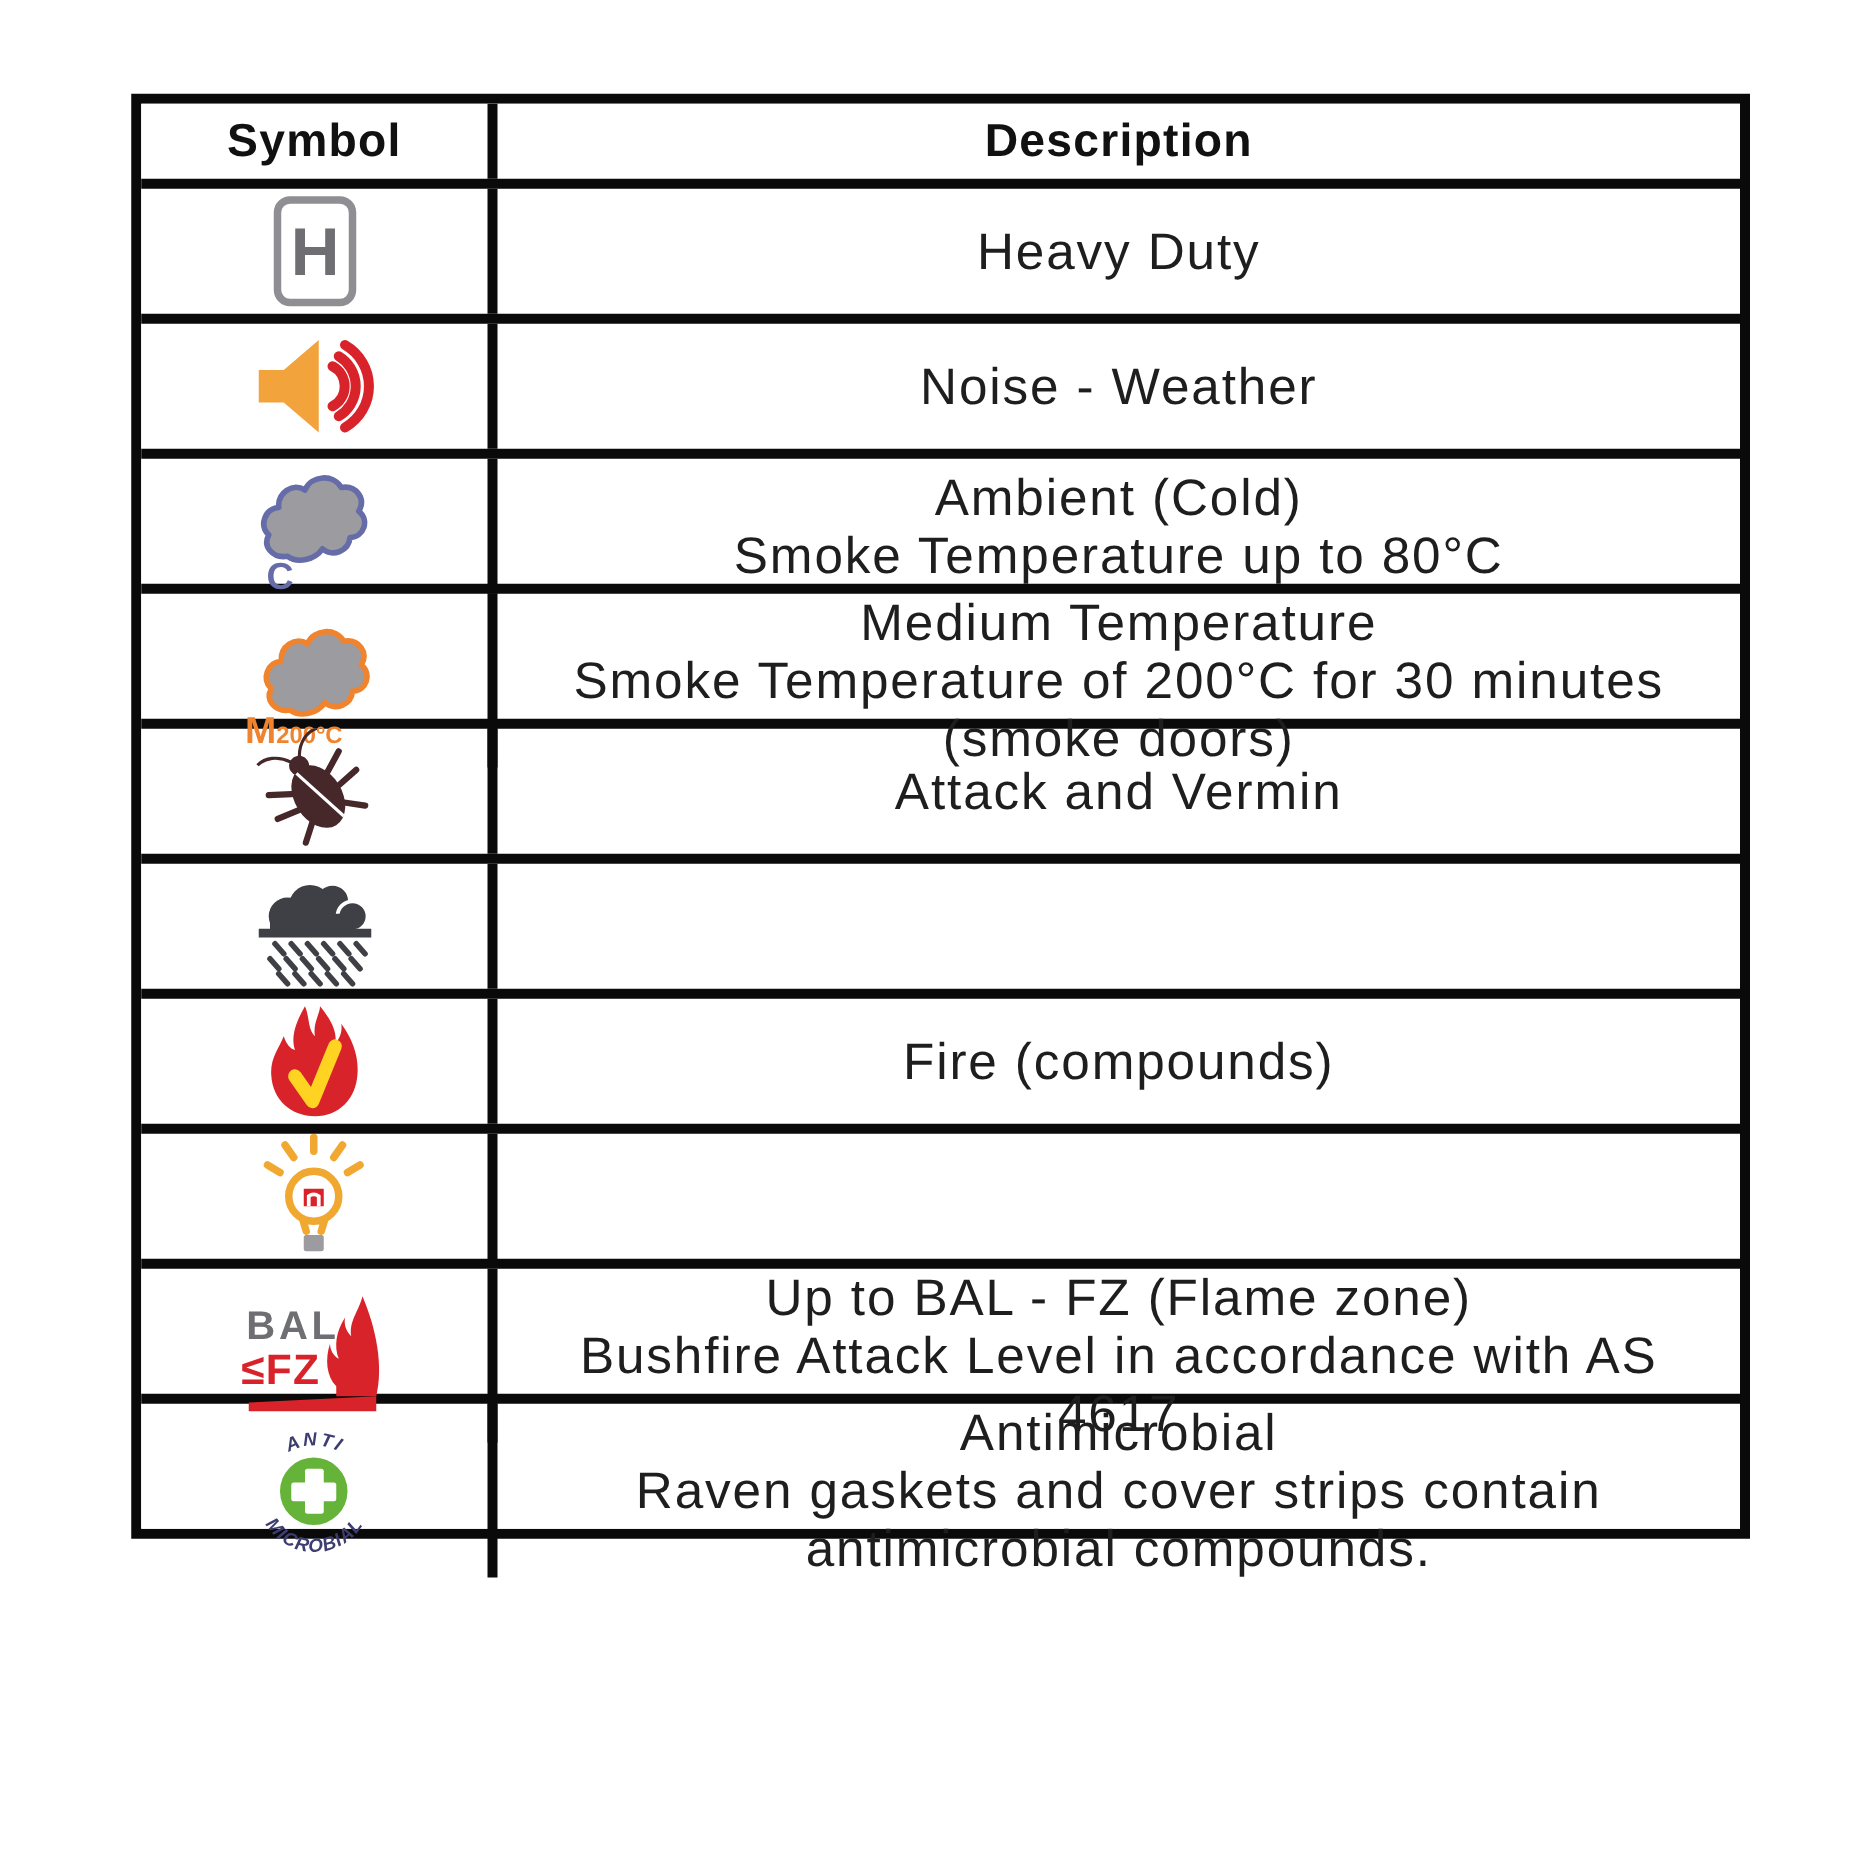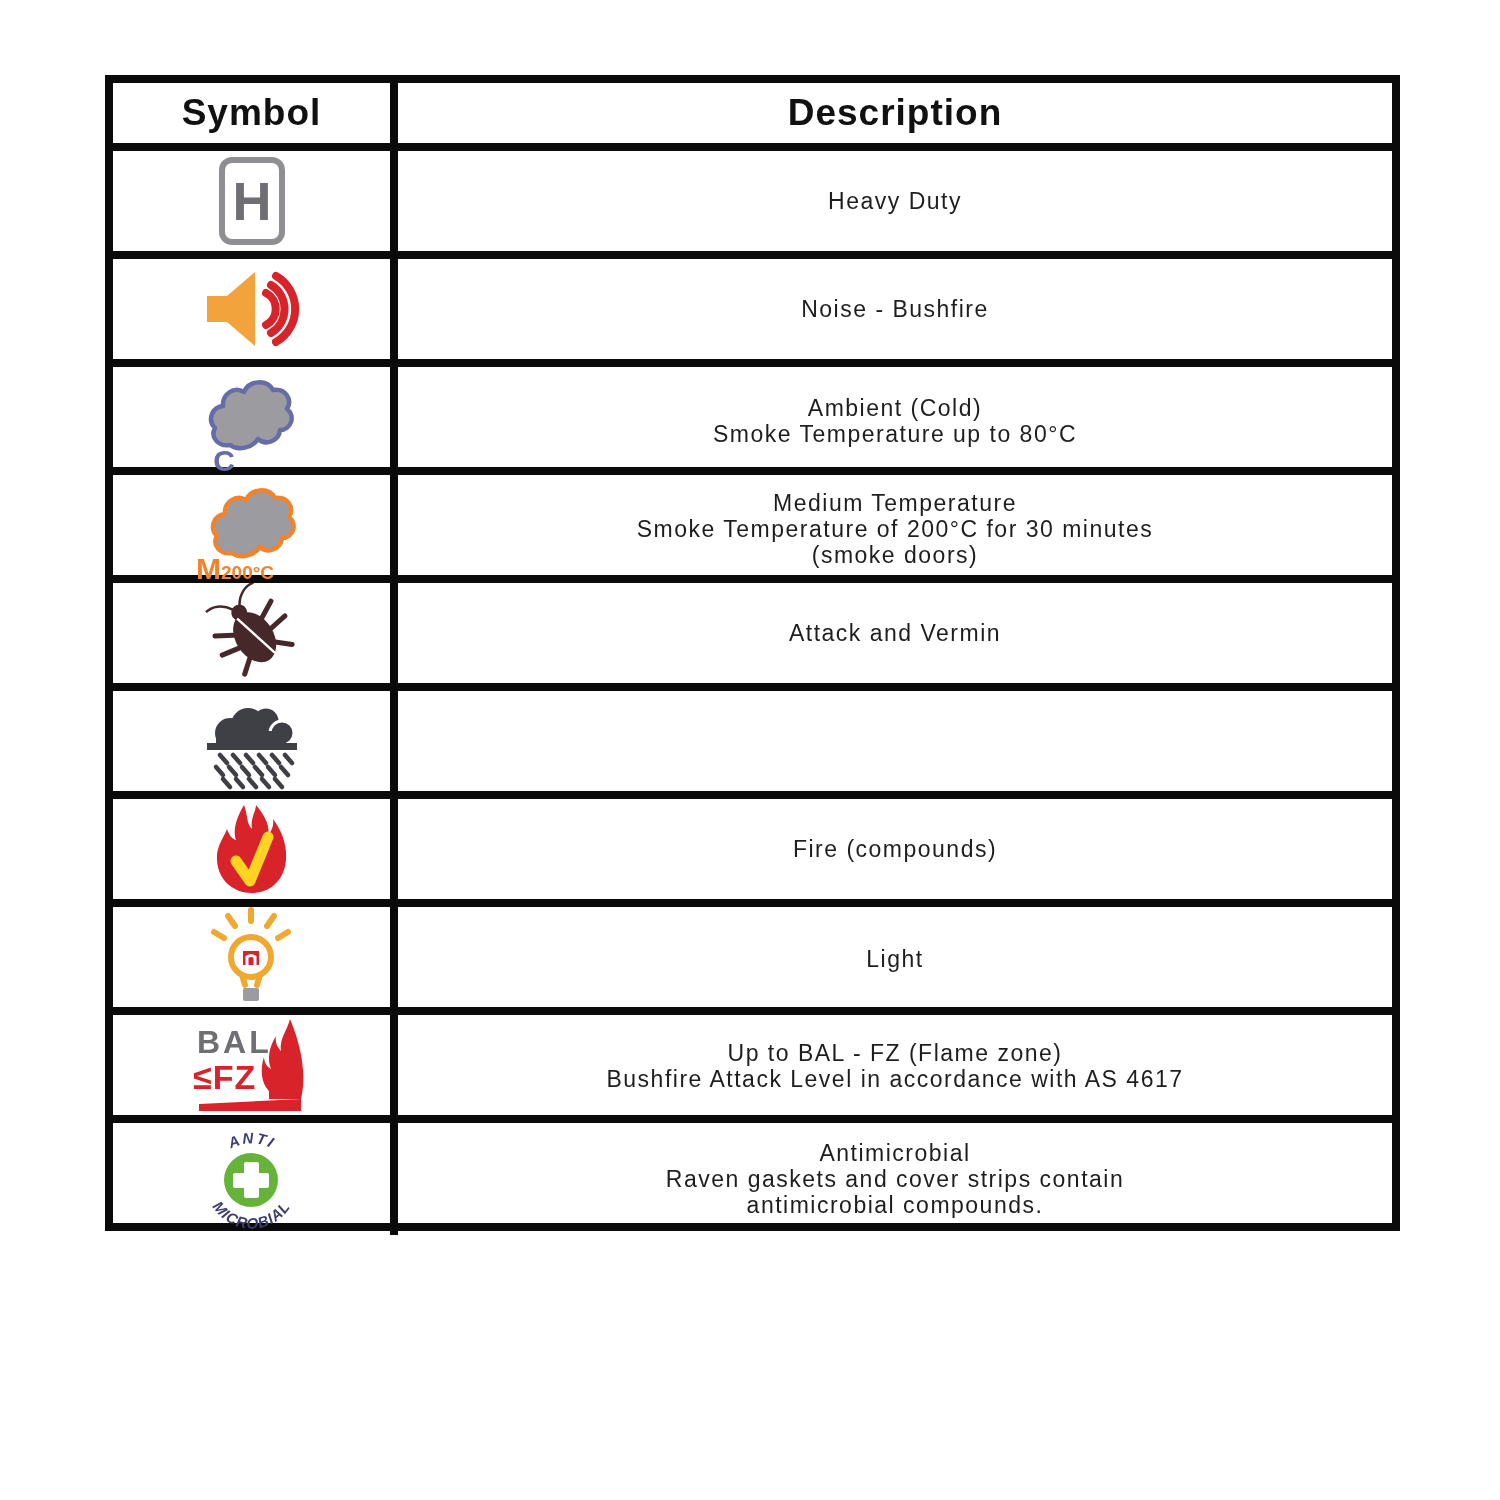--- a/index.html
+++ b/index.html
@@ -28,7 +28,7 @@
   .cell.desc {
     text-align: center;
     white-space: pre-line;
-    font-size: 23px;
+    font-size: 41px;
     line-height: 1.13;
     letter-spacing: 1.5px;
     color: var(--c-text, #1e1e1e);

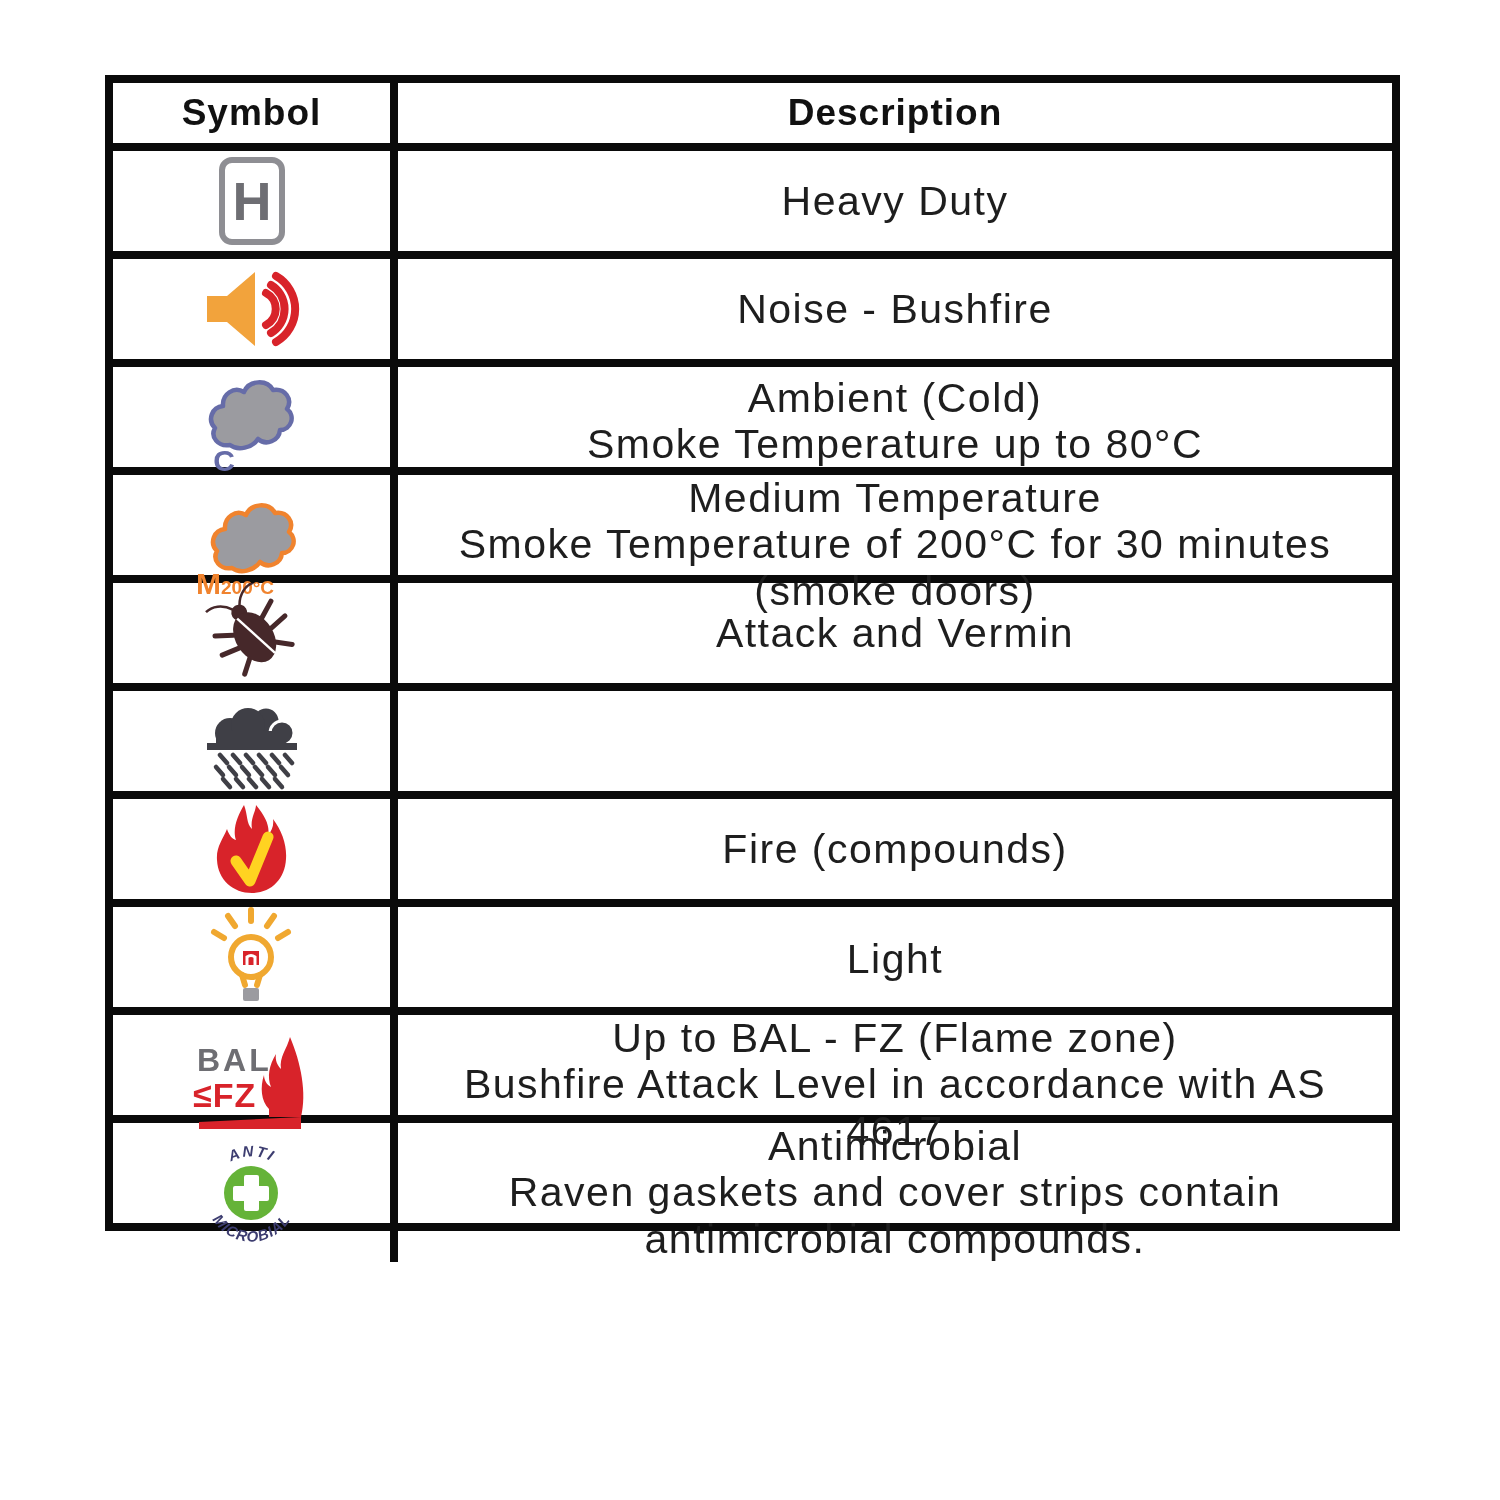--- a/index.html
+++ b/index.html
@@ -73,7 +73,7 @@
           <path d="M75 12 A38 38 0 0 1 75 78" fill="none" stroke="var(--c-red)" stroke-width="8" stroke-linecap="round"></path>
         </svg>
       </div>
-      <div class="cell desc">Noise - Bushfire</div>
+      <div class="cell desc">Noise - Weather</div>
     </div>
 
     <div class="t-row data">

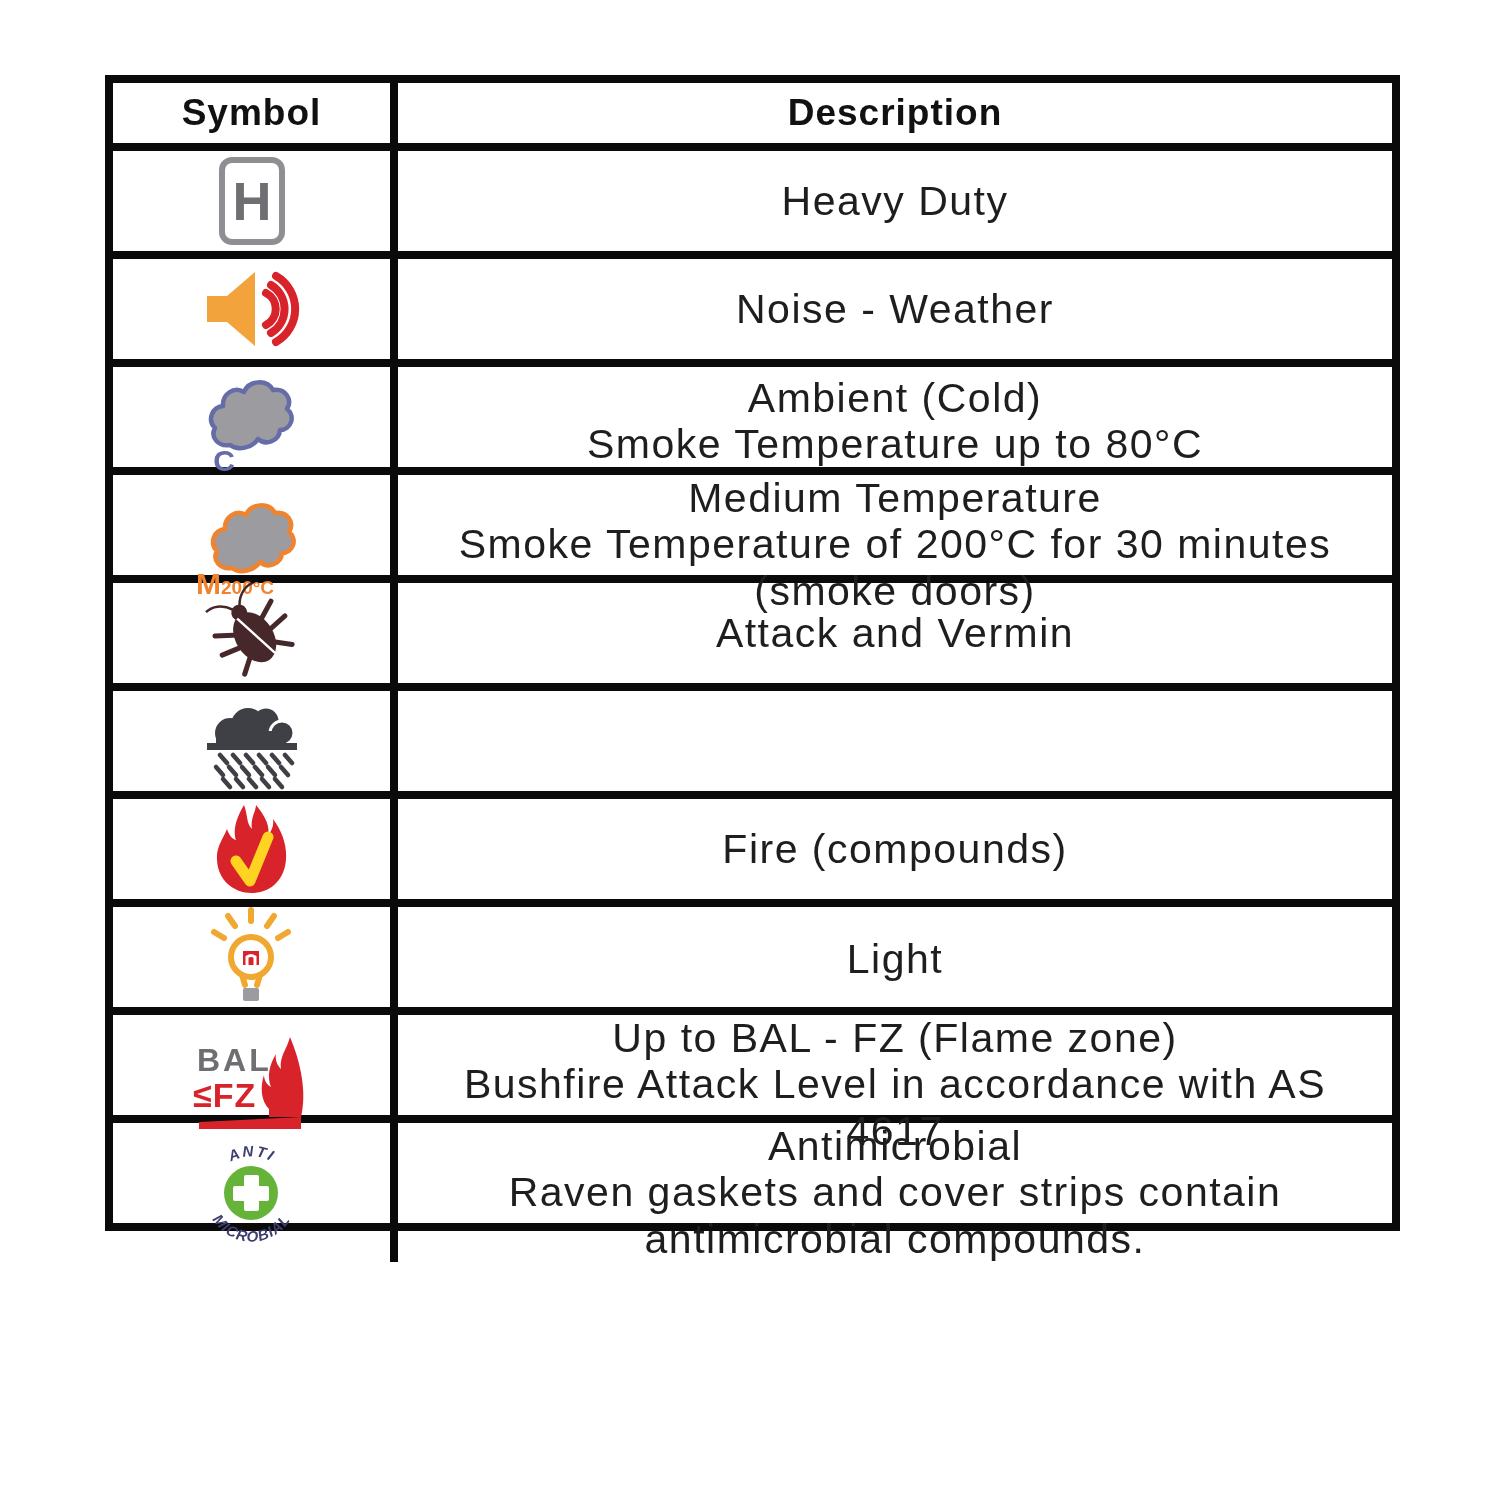--- a/index.html
+++ b/index.html
@@ -184,7 +184,6 @@
           <rect x="34" y="81" width="16" height="13" rx="2" fill="var(--c-cloud-gray)"></rect>
         </svg>
       </div>
-      <div class="cell desc">Light</div>
     </div>
 
     <div class="t-row data">

